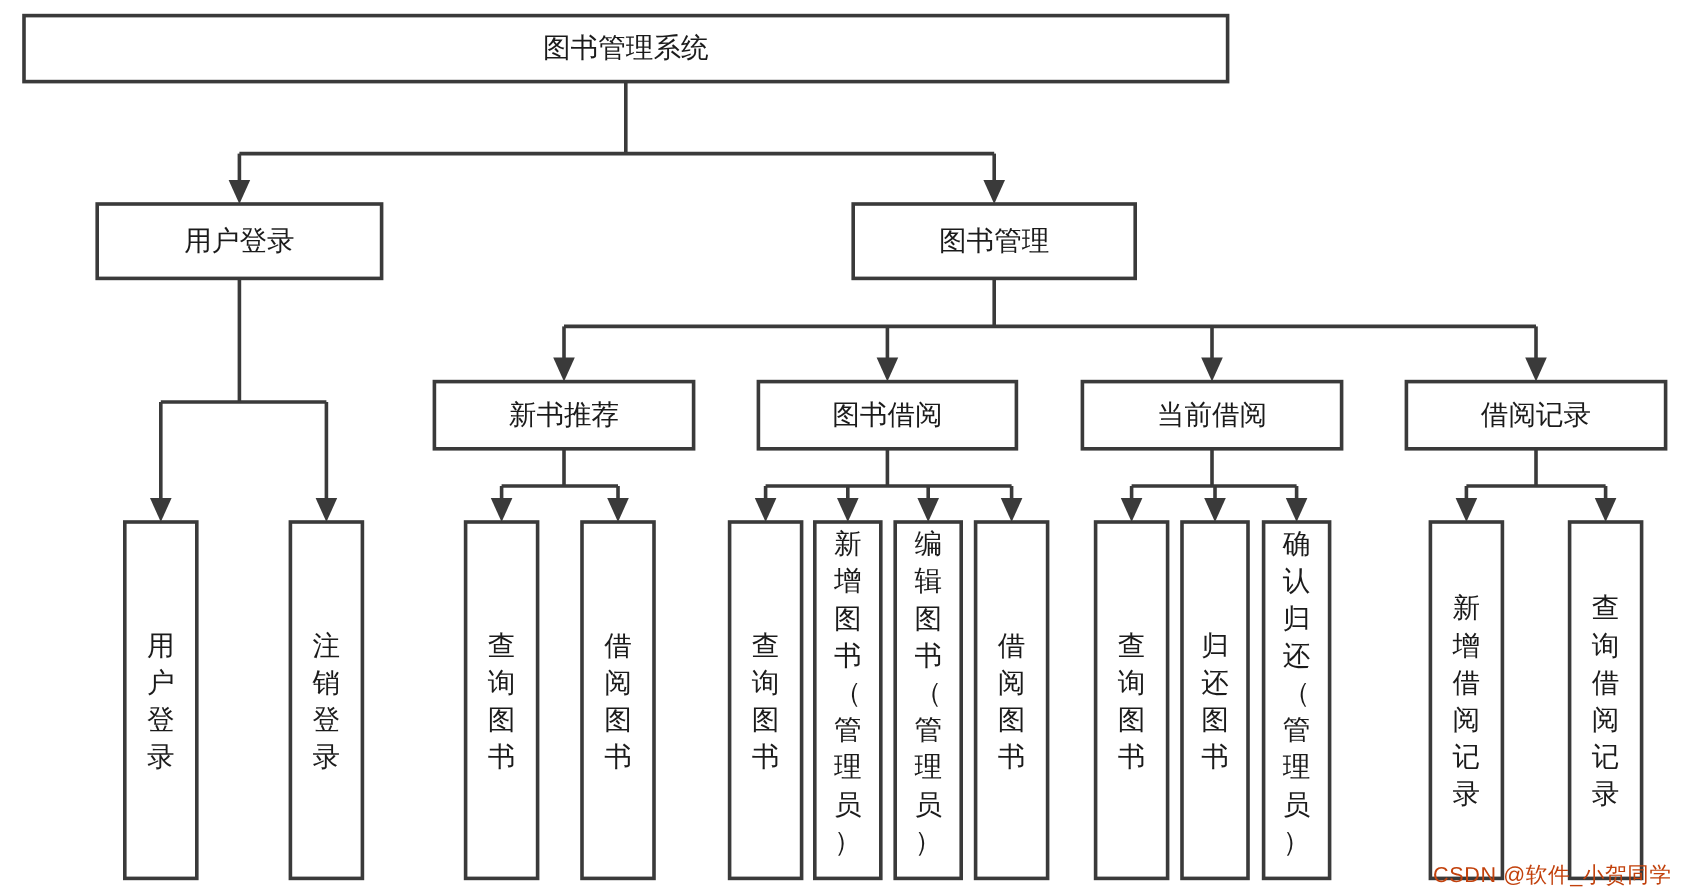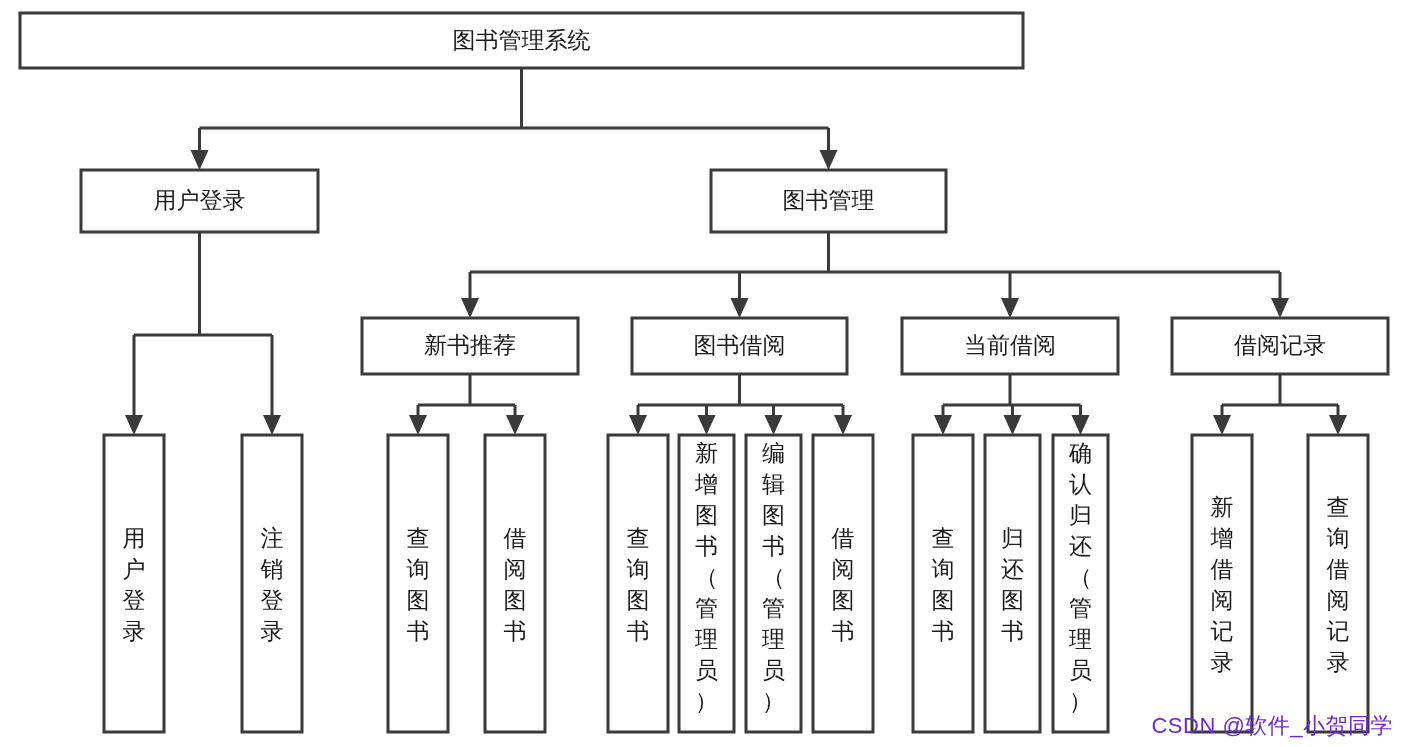--- a/index.html
+++ b/index.html
@@ -58,8 +58,8 @@
     right: 12px;
     bottom: 6px;
     font-family: "Liberation Sans", sans-serif;
-    font-size: 22px;
-    color: #6d28d9;
+    font-size: 18px;
+    color: #c2410c;
     white-space: nowrap;
     letter-spacing: 0.5px;
     pointer-events: none;

